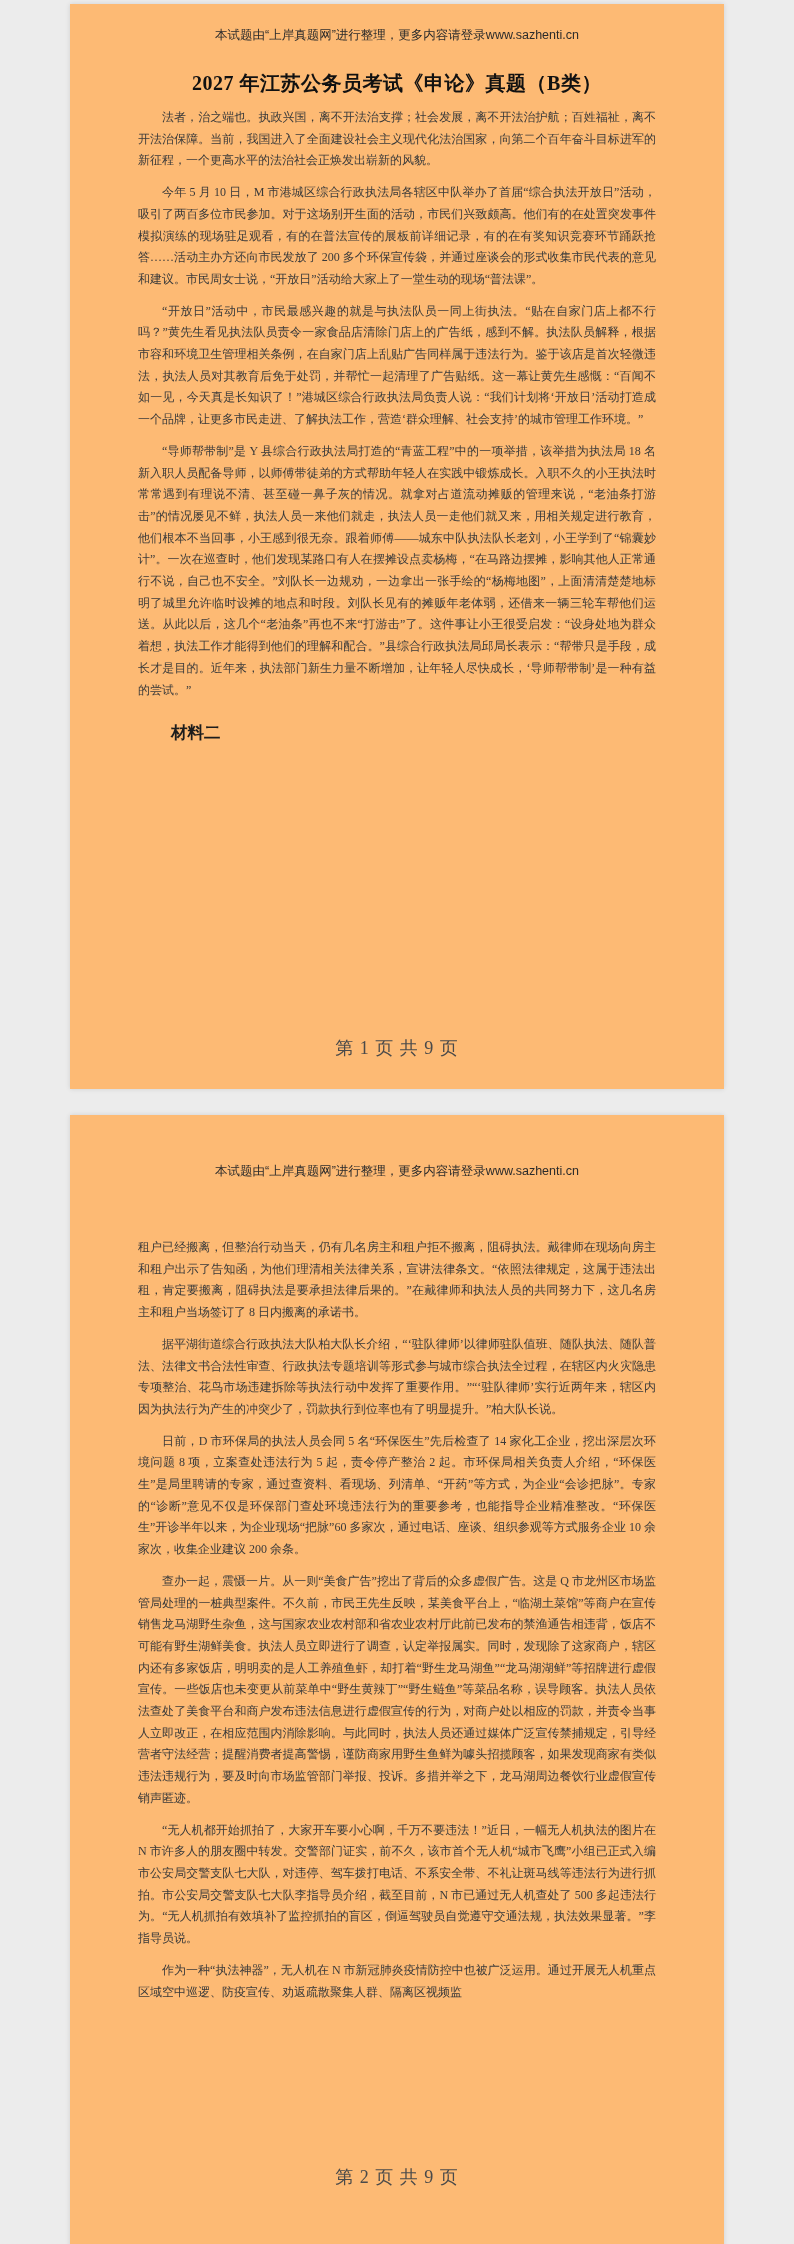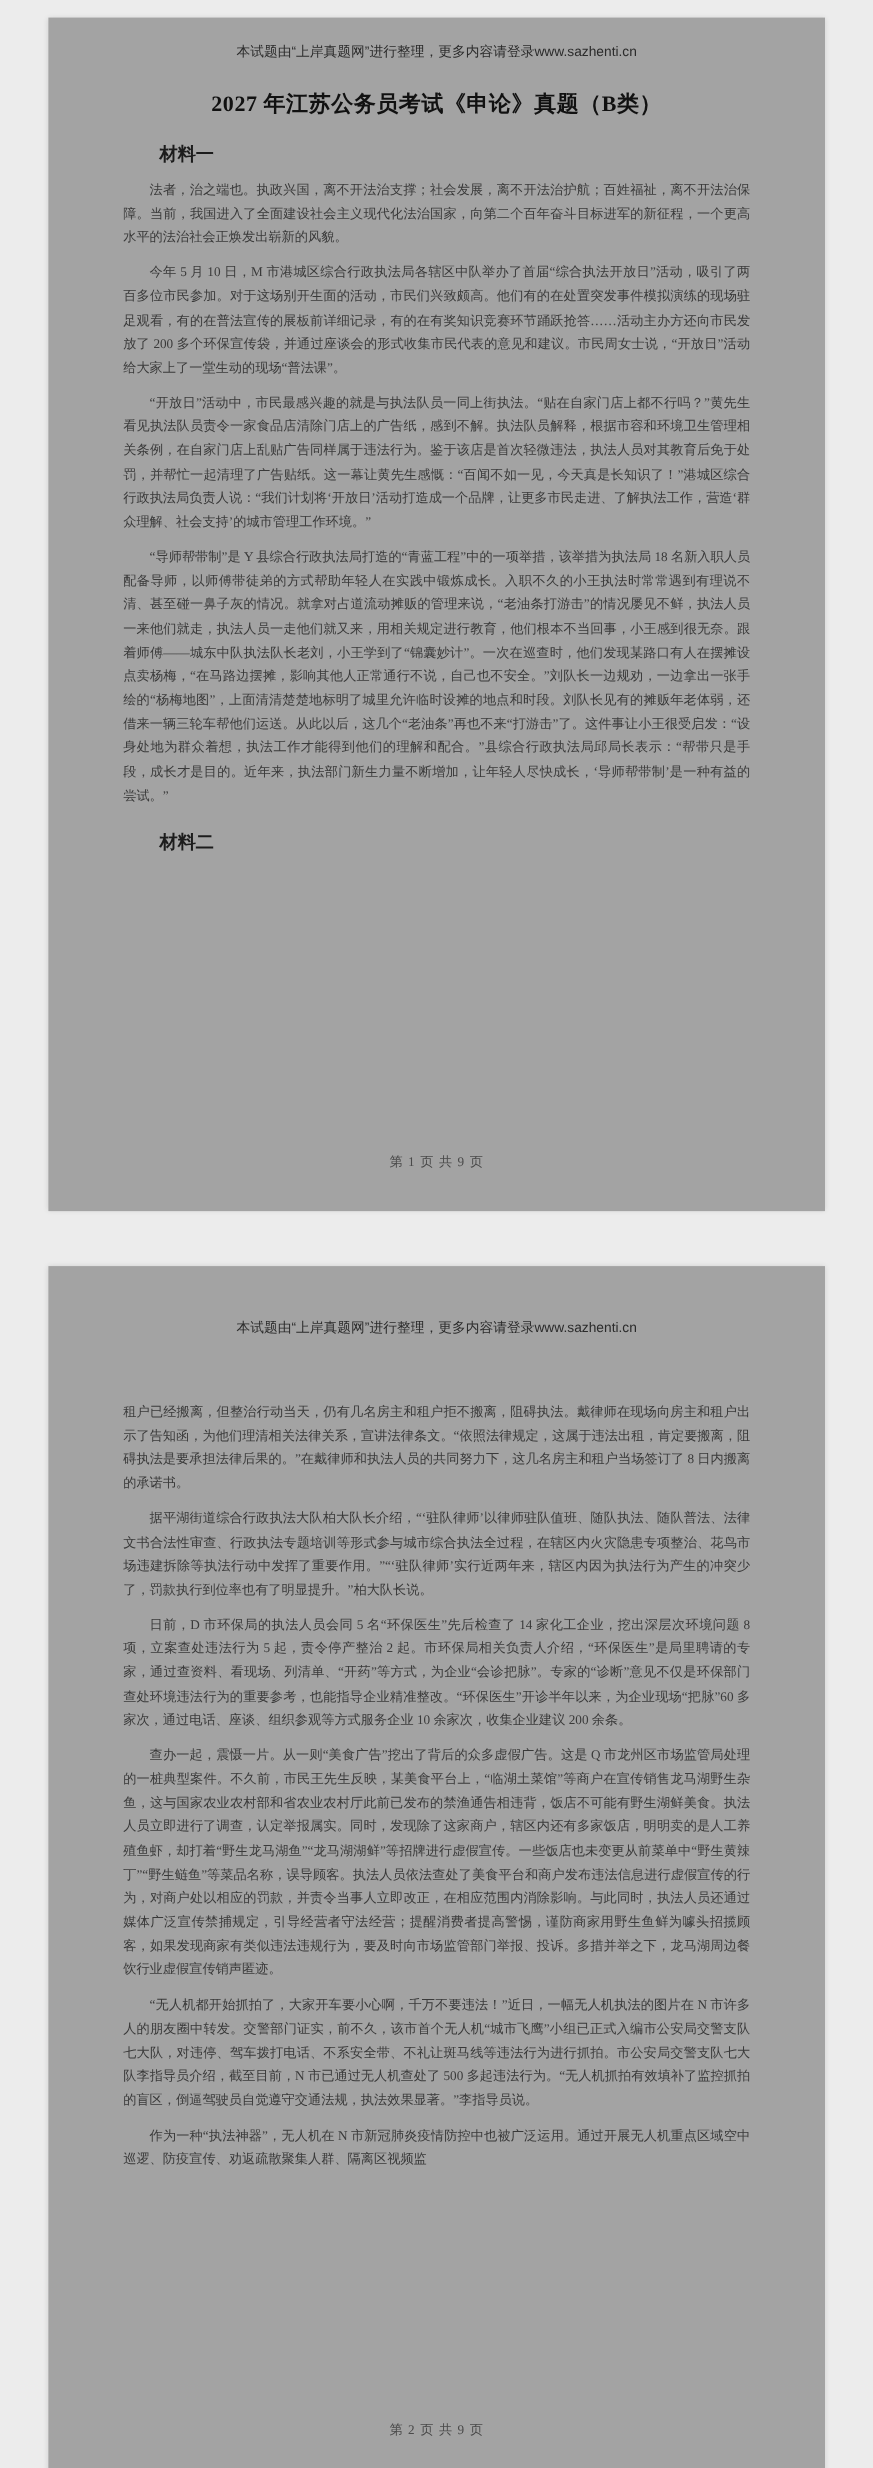--- a/index.html
+++ b/index.html
@@ -13,9 +13,9 @@
   .doc-canvas { width: 794px; margin: 0 auto; }
   .page {
     position: relative;
-    width: 706px;
-    margin: 16px auto;
-    background: #a3a3a3;
+    width: 654px;
+    margin: 4px auto;
+    background: #fdba74;
     box-shadow: 0 0 5px rgba(0,0,0,0.12);
     padding: 0 68px;
     overflow: hidden;

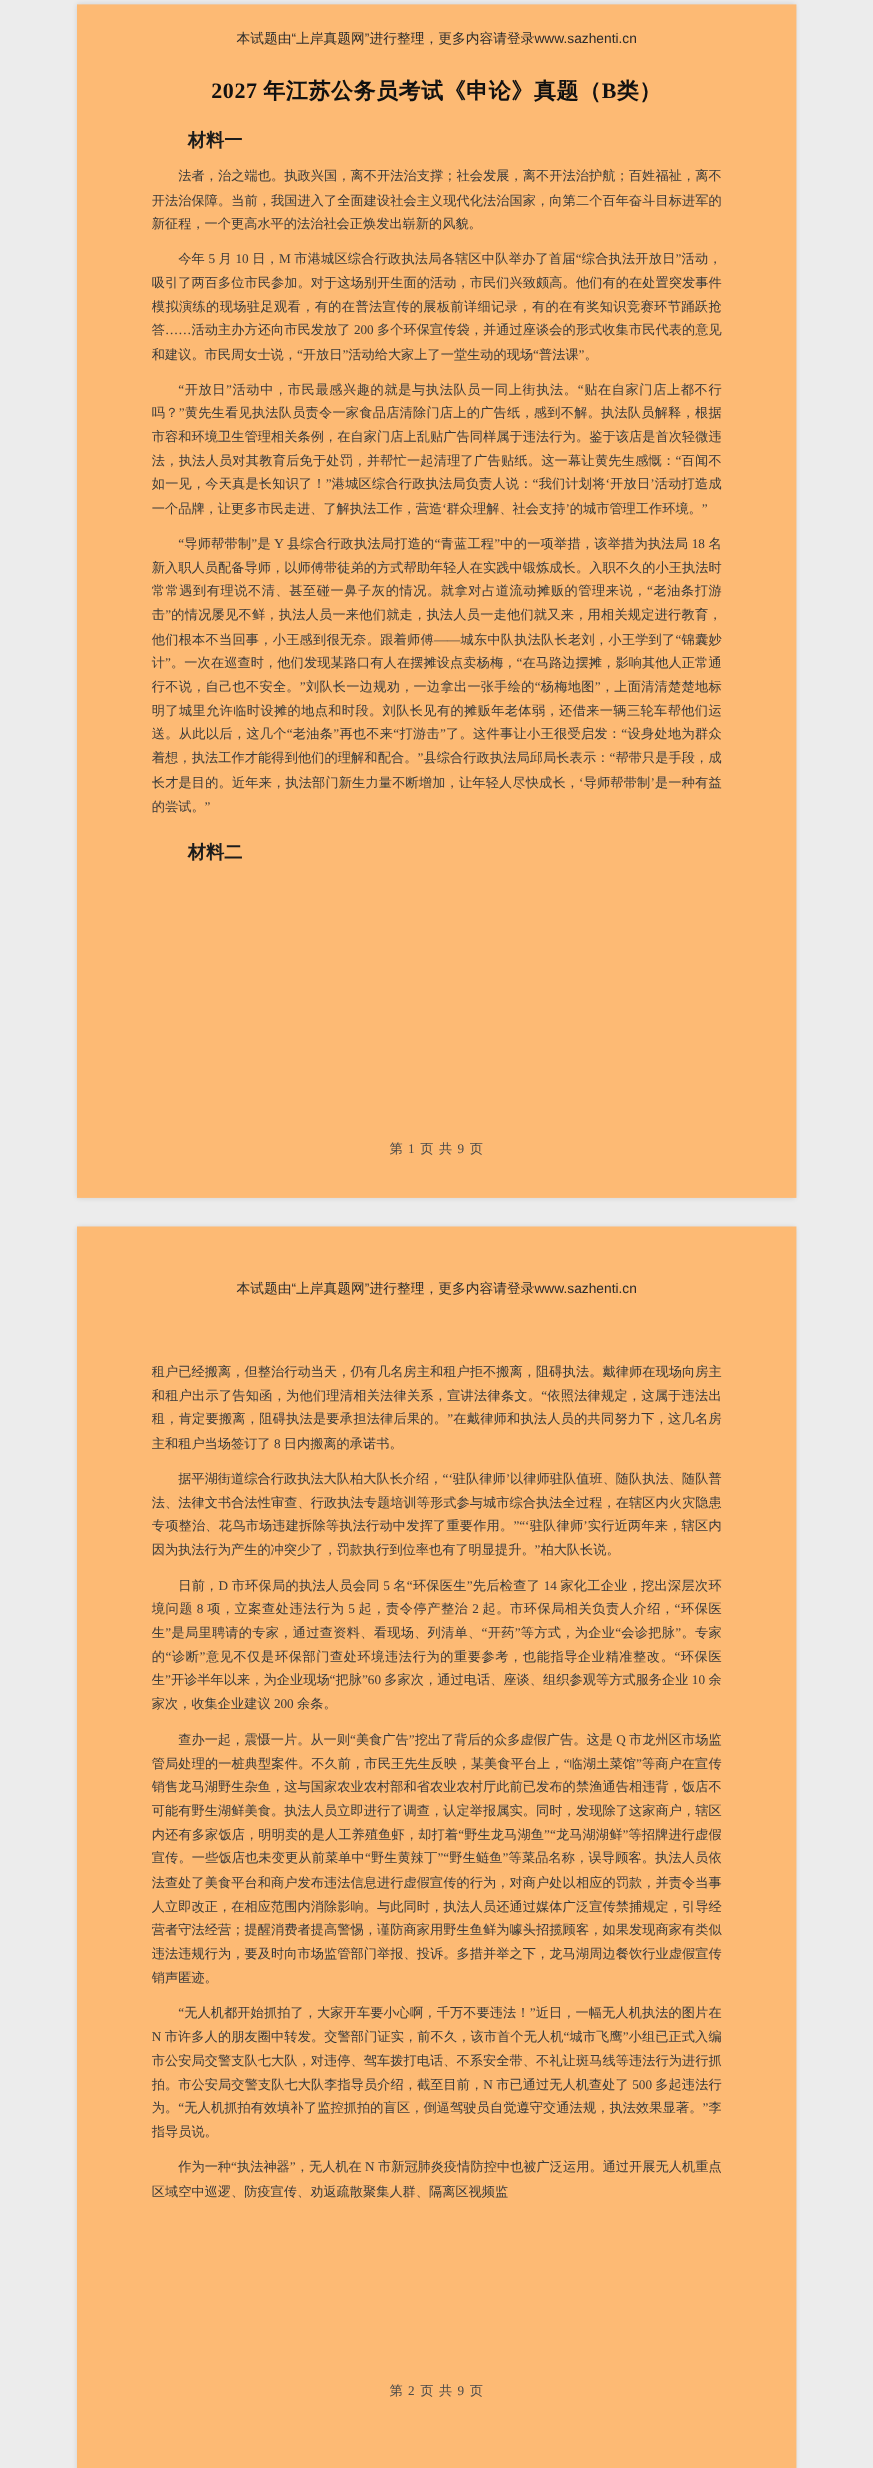--- a/index.html
+++ b/index.html
@@ -82,7 +82,6 @@
 
     <h1 class="doc-title">2027 年江苏公务员考试《申论》真题（B类）</h1>
 
-    <h2 class="sec-heading">材料一</h2>
 
     <p class="para">法者，治之端也。执政兴国，离不开法治支撑；社会发展，离不开法治护航；百姓福祉，离不开法治保障。当前，我国进入了全面建设社会主义现代化法治国家，向第二个百年奋斗目标进军的新征程，一个更高水平的法治社会正焕发出崭新的风貌。</p>
 

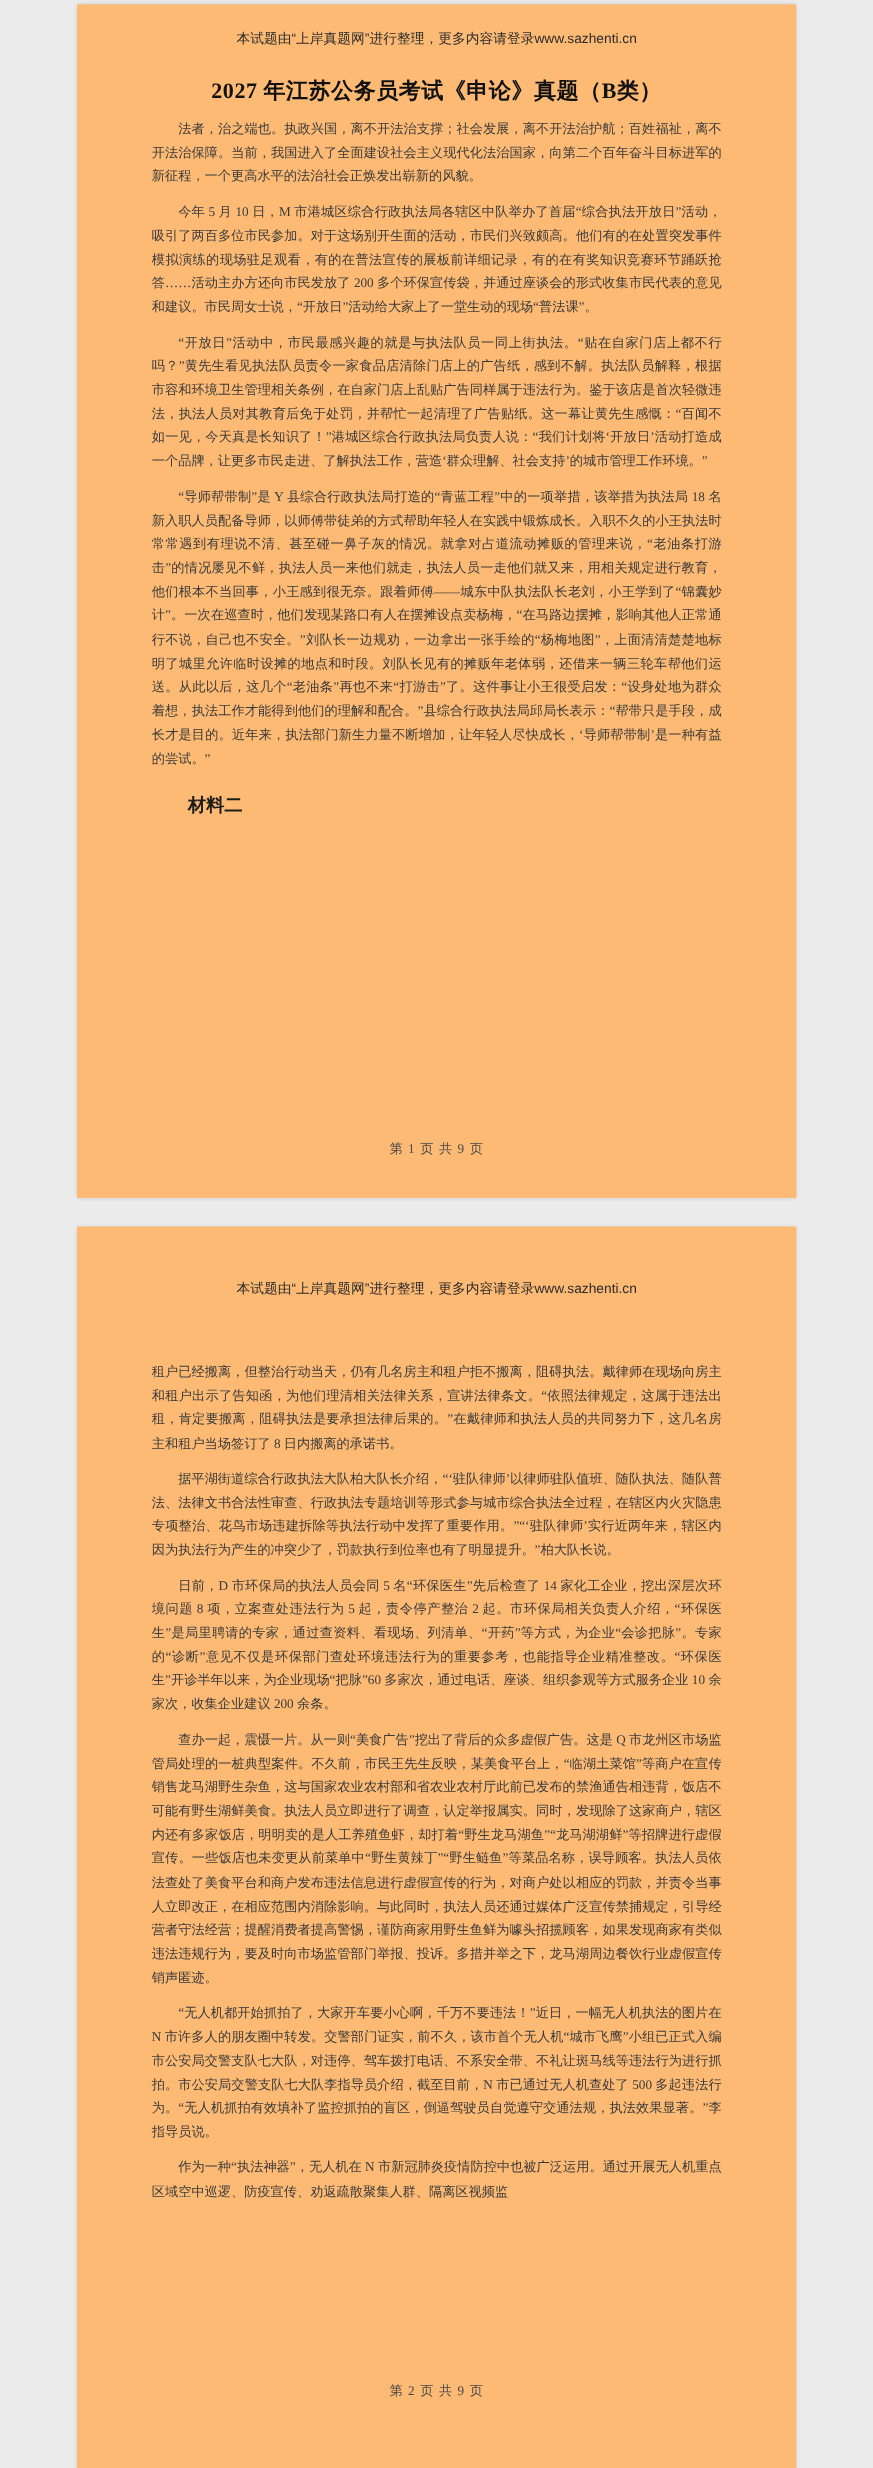--- a/index.html
+++ b/index.html
@@ -65,7 +65,7 @@
     left: 0;
     right: 0;
     text-align: center;
-    font-size: 12px;
+    font-size: 18px;
     color: #4a4a4a;
     letter-spacing: 1px;
   }

